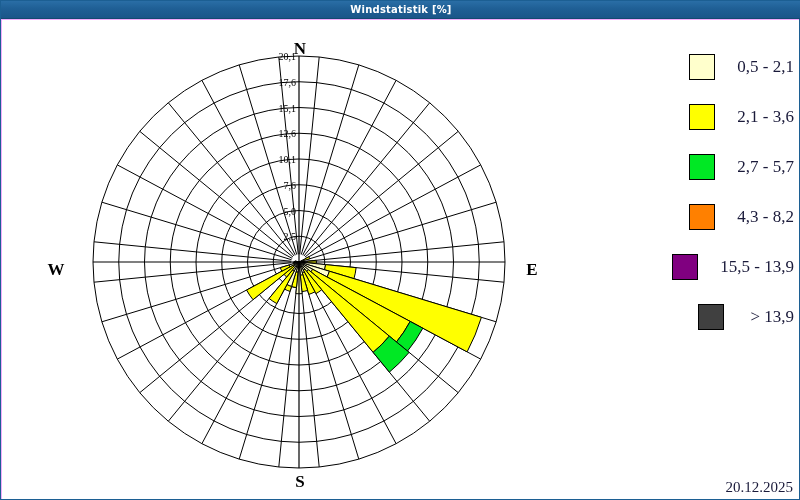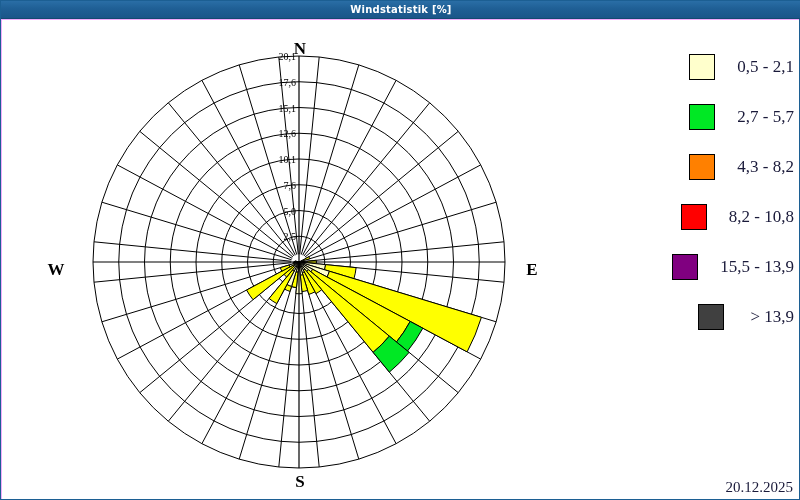--- a/index.html
+++ b/index.html
@@ -197,6 +197,10 @@
           <div class="leg-label">0,5 - 2,1</div>
         </div>
         <div class="leg-row">
+          <div class="leg-swatch" style="background: rgb(255, 255, 0);"></div>
+          <div class="leg-label">2,1 - 3,6</div>
+        </div>
+        <div class="leg-row">
           <div class="leg-swatch" style="background: rgb(0, 232, 36);"></div>
           <div class="leg-label">2,7 - 5,7</div>
         </div>

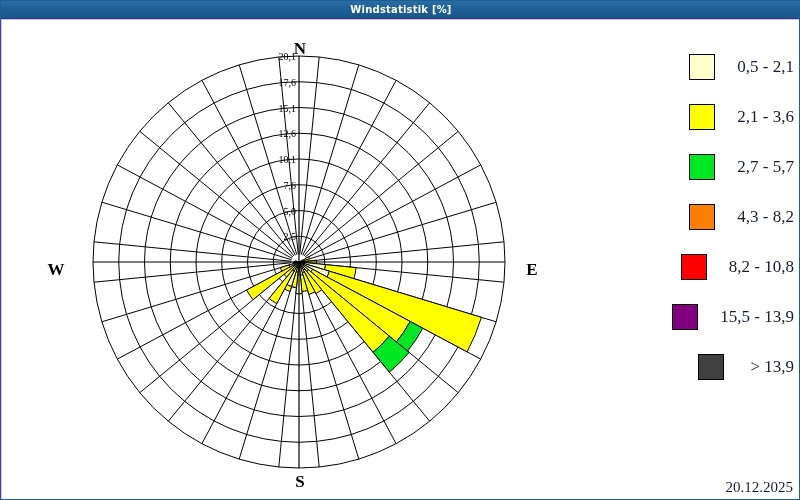--- a/index.html
+++ b/index.html
@@ -209,10 +209,6 @@
           <div class="leg-label">4,3 - 8,2</div>
         </div>
         <div class="leg-row">
-          <div class="leg-swatch" style="background: rgb(255, 0, 0);"></div>
-          <div class="leg-label">8,2 - 10,8</div>
-        </div>
-        <div class="leg-row">
           <div class="leg-swatch" style="background: rgb(128, 0, 128);"></div>
           <div class="leg-label">15,5 - 13,9</div>
         </div>

